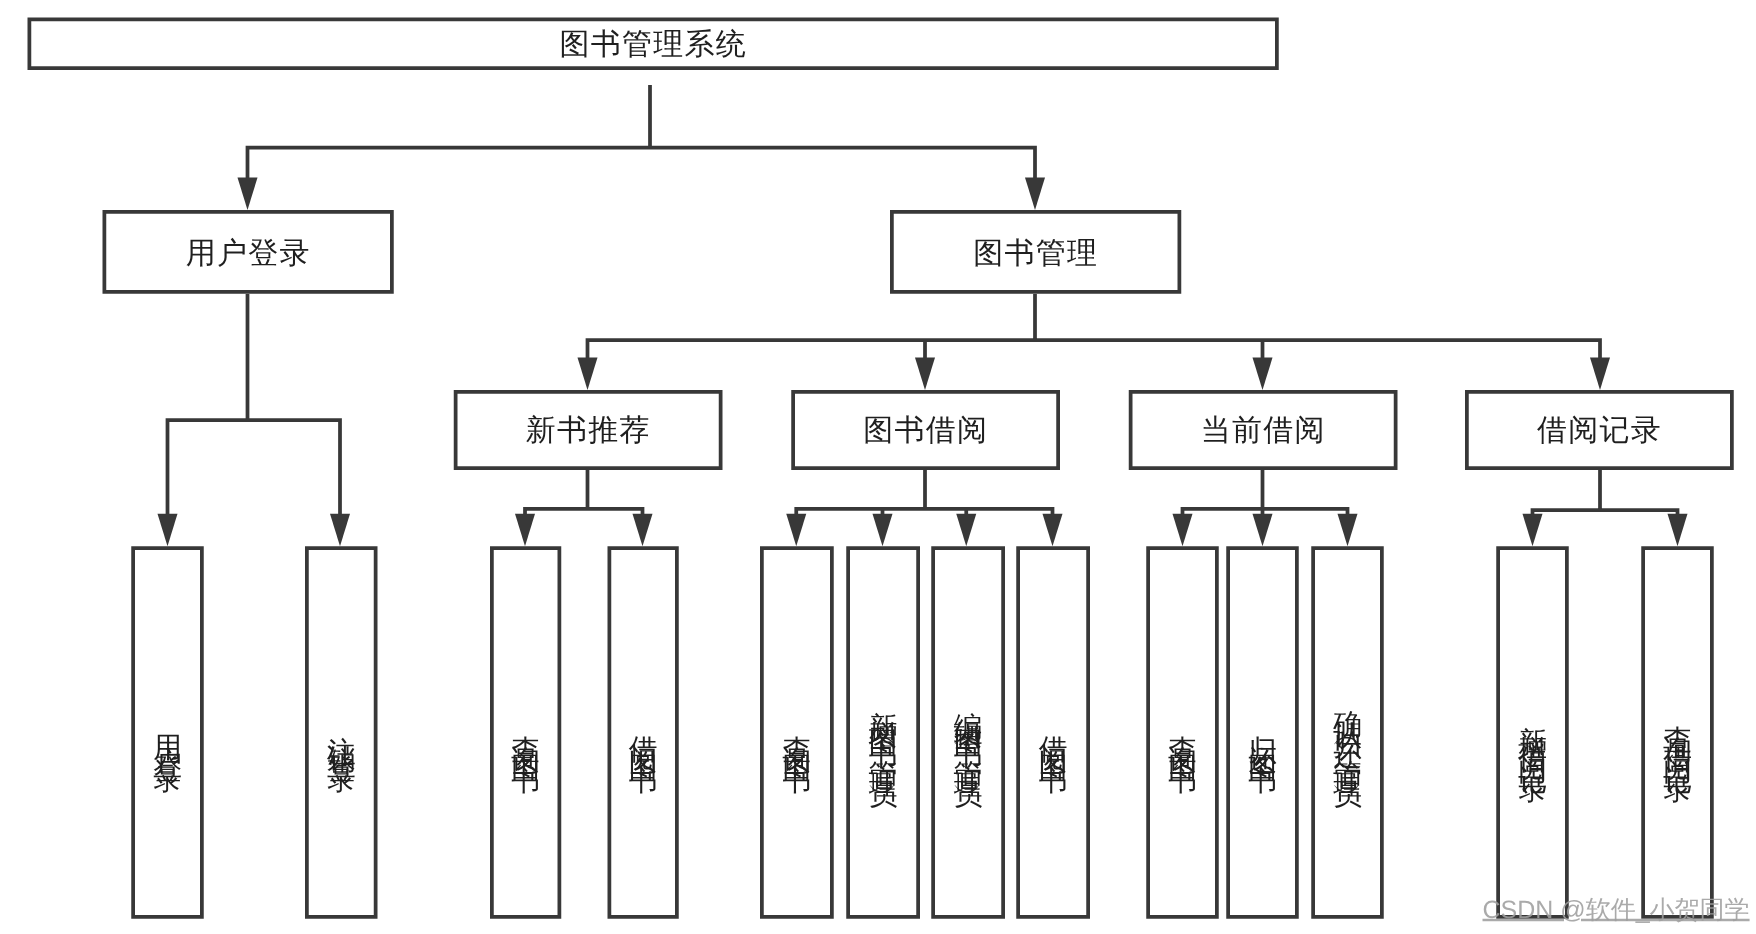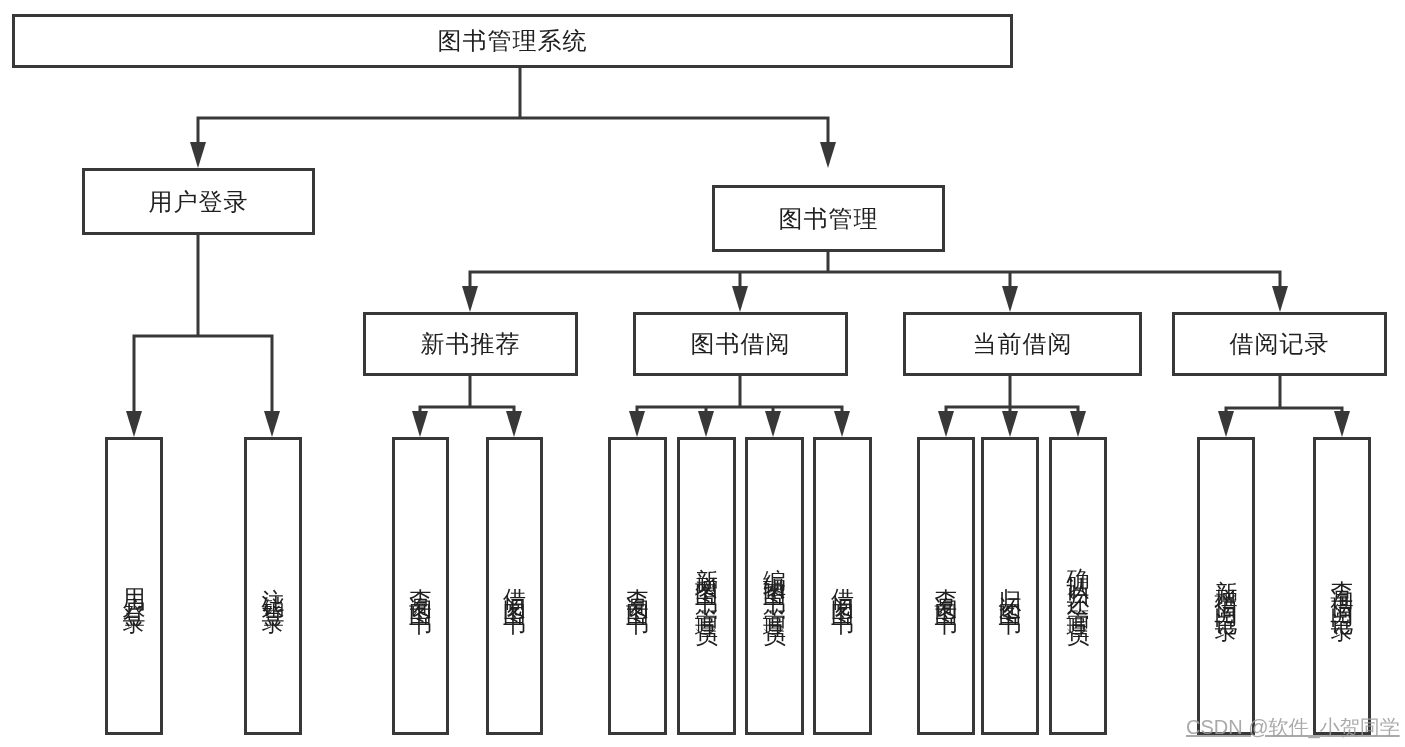--- a/index.html
+++ b/index.html
@@ -61,7 +61,7 @@
     </g>
   </svg>
 
-  <div class="box hbox" style="left:12px;top:14px;width:1001px;height:54px;">
+  <div class="box hbox" style="left:22px;top:14px;width:1001px;height:42px;">
     <span>图书管理系统</span>
   </div>
 

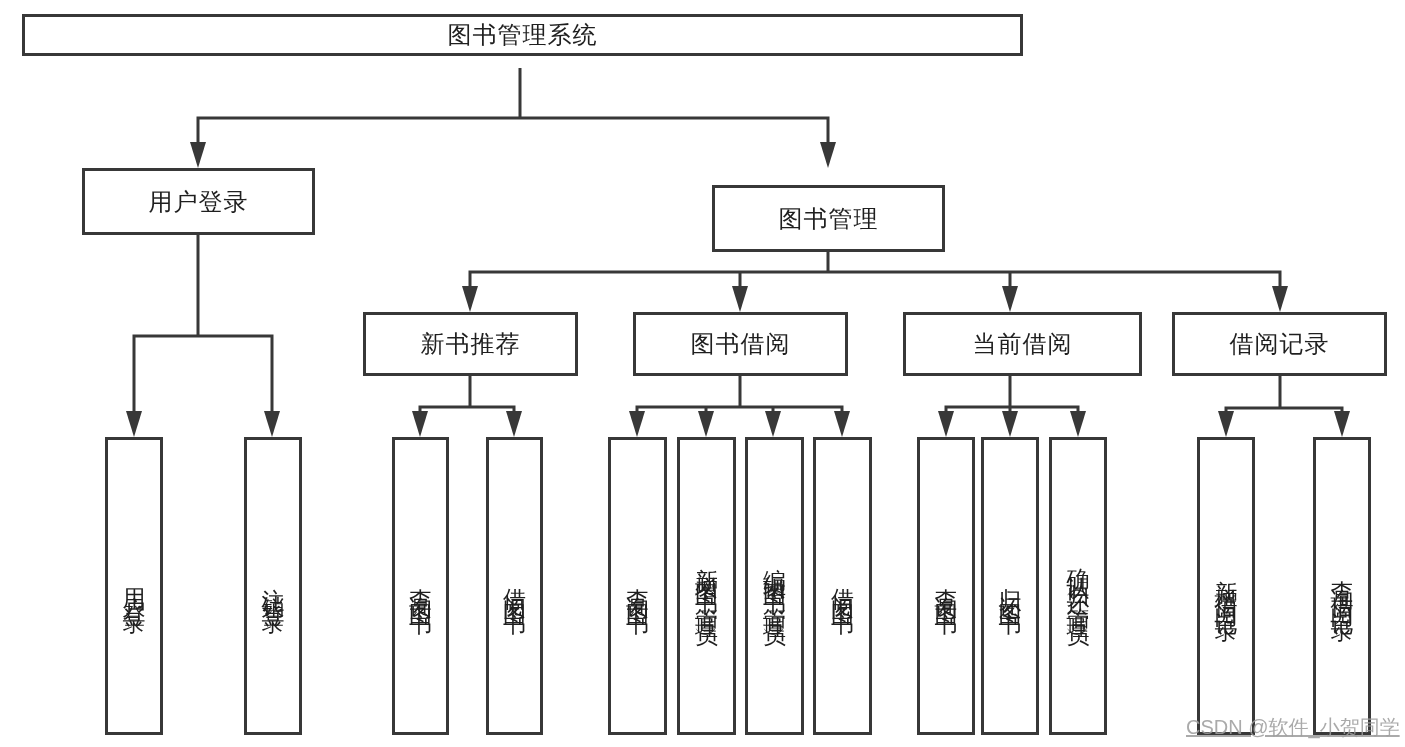--- a/index.html
+++ b/index.html
@@ -68,7 +68,7 @@
   <div class="box hbox" style="left:82px;top:168px;width:233px;height:67px;">
     <span>用户登录</span>
   </div>
-  <div class="box hbox" style="left:712px;top:168px;width:233px;height:67px;margin-top:17px;">
+  <div class="box hbox" style="left:712px;top:168px;width:233px;height:67px;">
     <span>图书管理</span>
   </div>
 

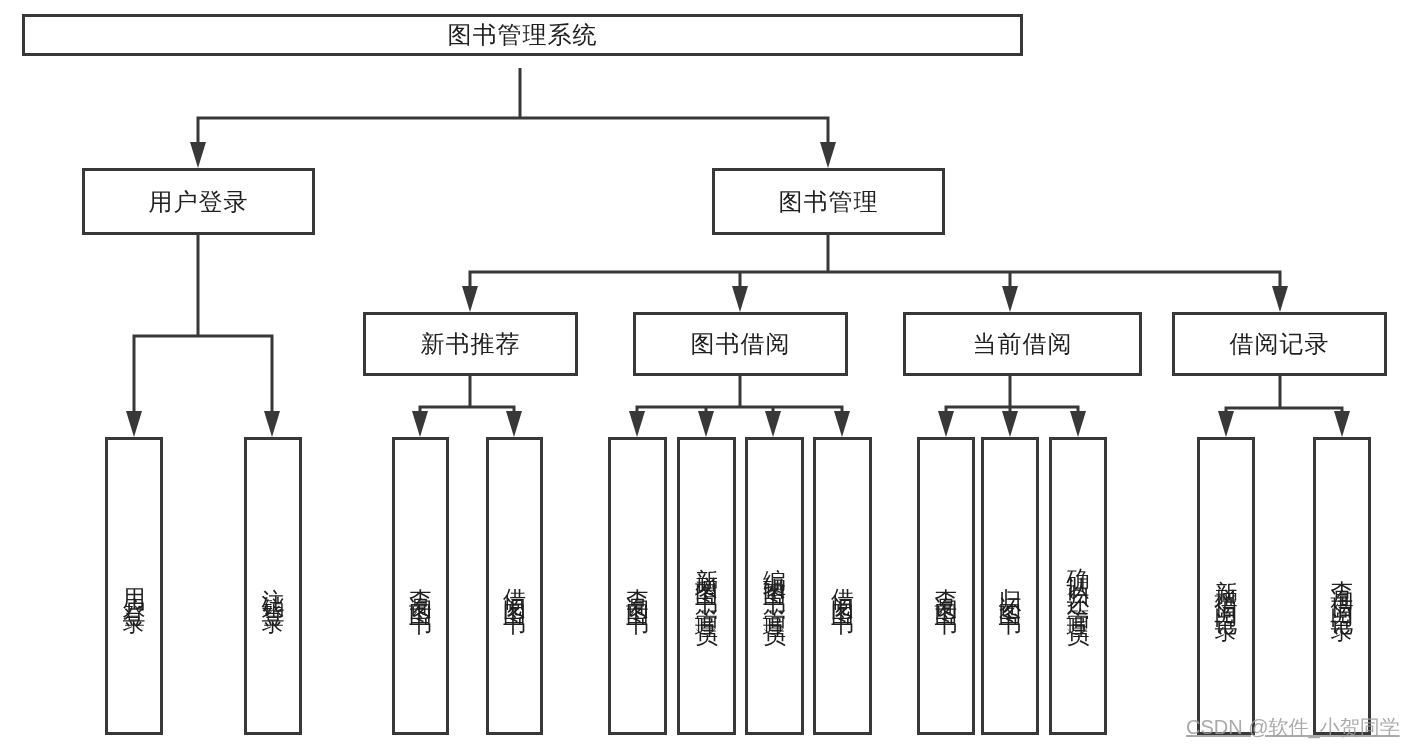--- a/index.html
+++ b/index.html
@@ -78,7 +78,7 @@
   <div class="box hbox" style="left:633px;top:312px;width:215px;height:64px;">
     <span>图书借阅</span>
   </div>
-  <div class="box hbox" style="left:903px;top:312px;width:239px;height:64px;">
+  <div class="box hbox" style="left:903px;top:312px;width:215px;height:64px;">
     <span>当前借阅</span>
   </div>
   <div class="box hbox" style="left:1172px;top:312px;width:215px;height:64px;">

